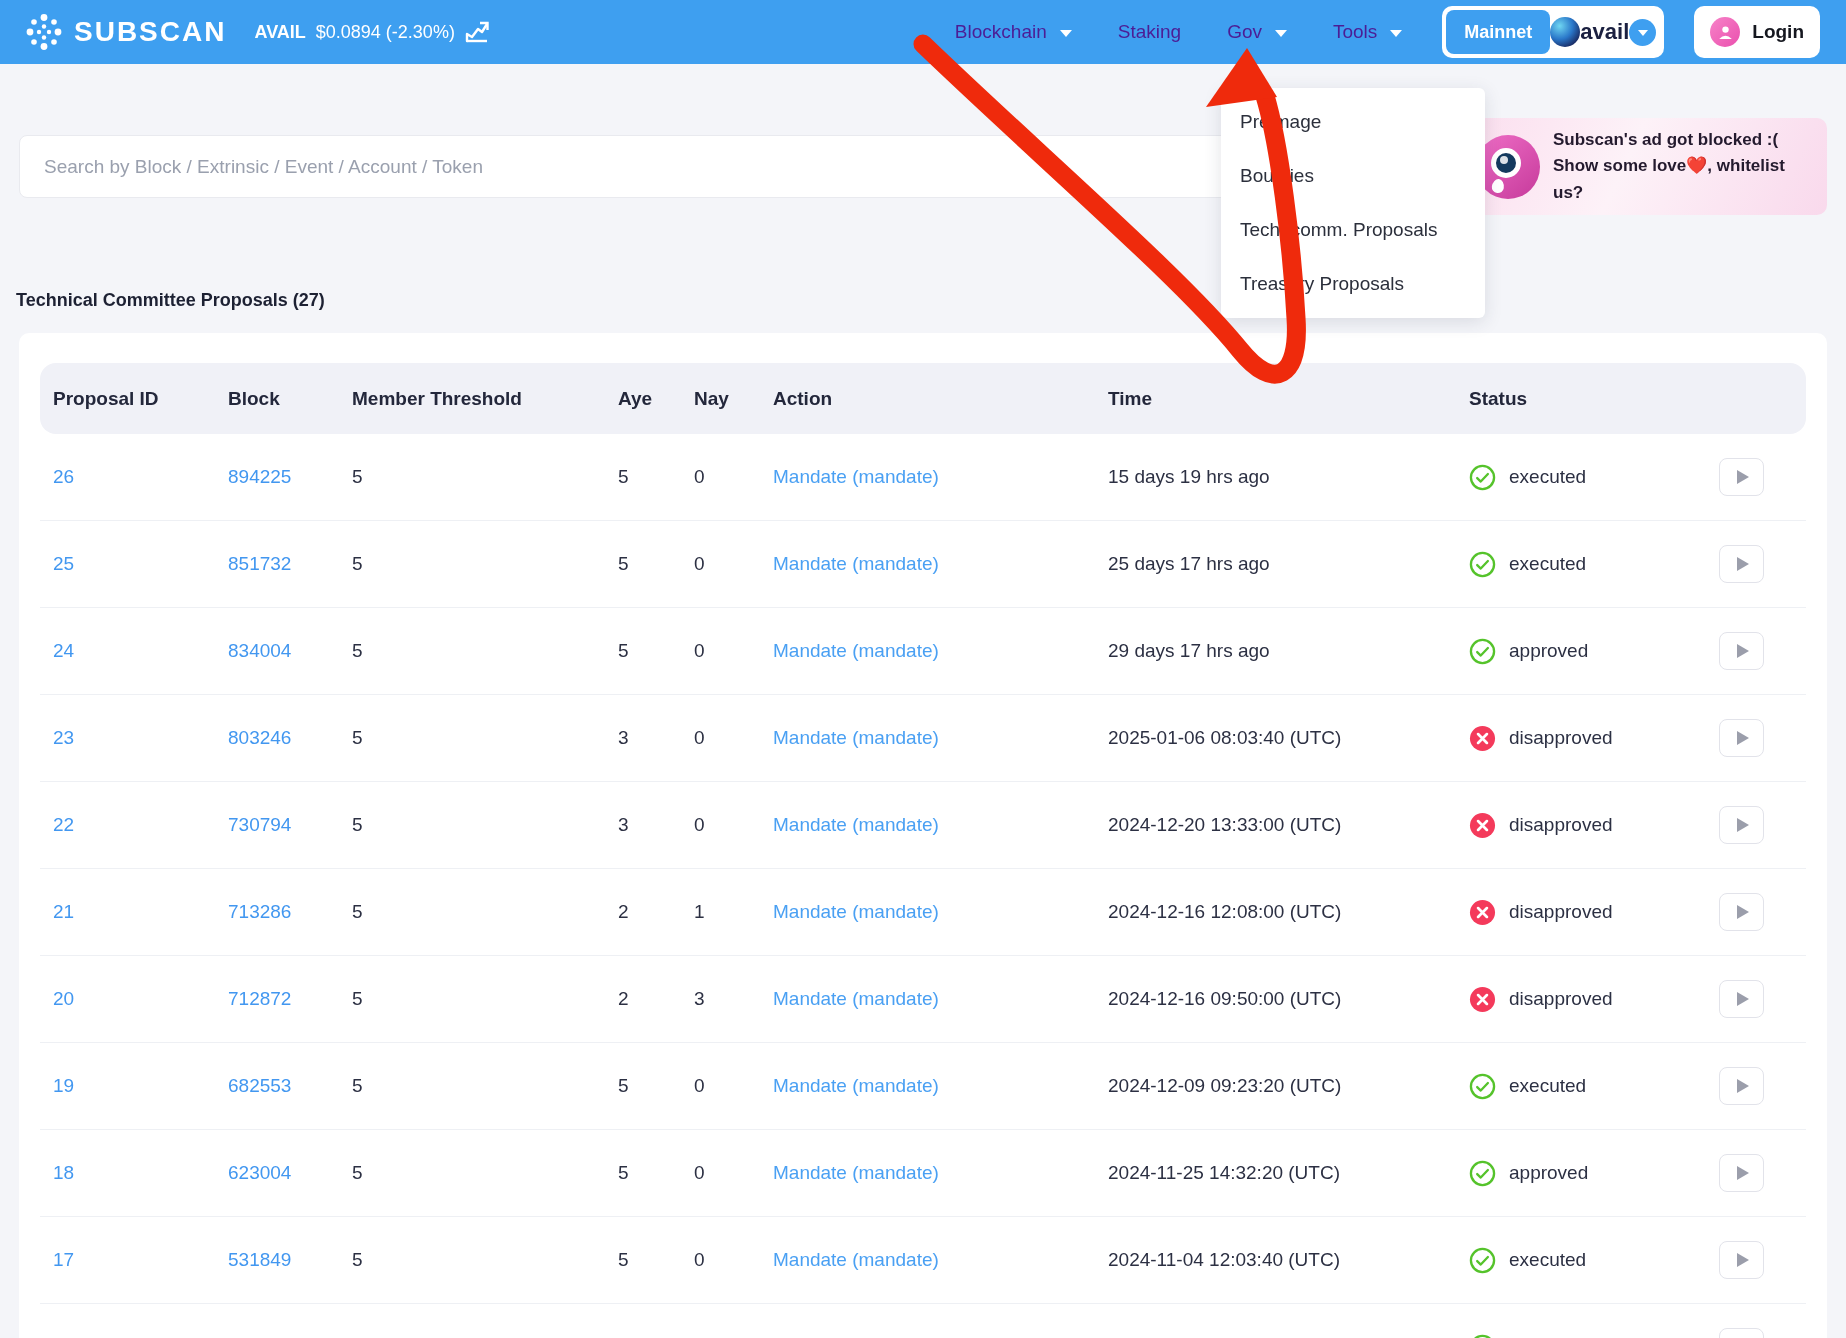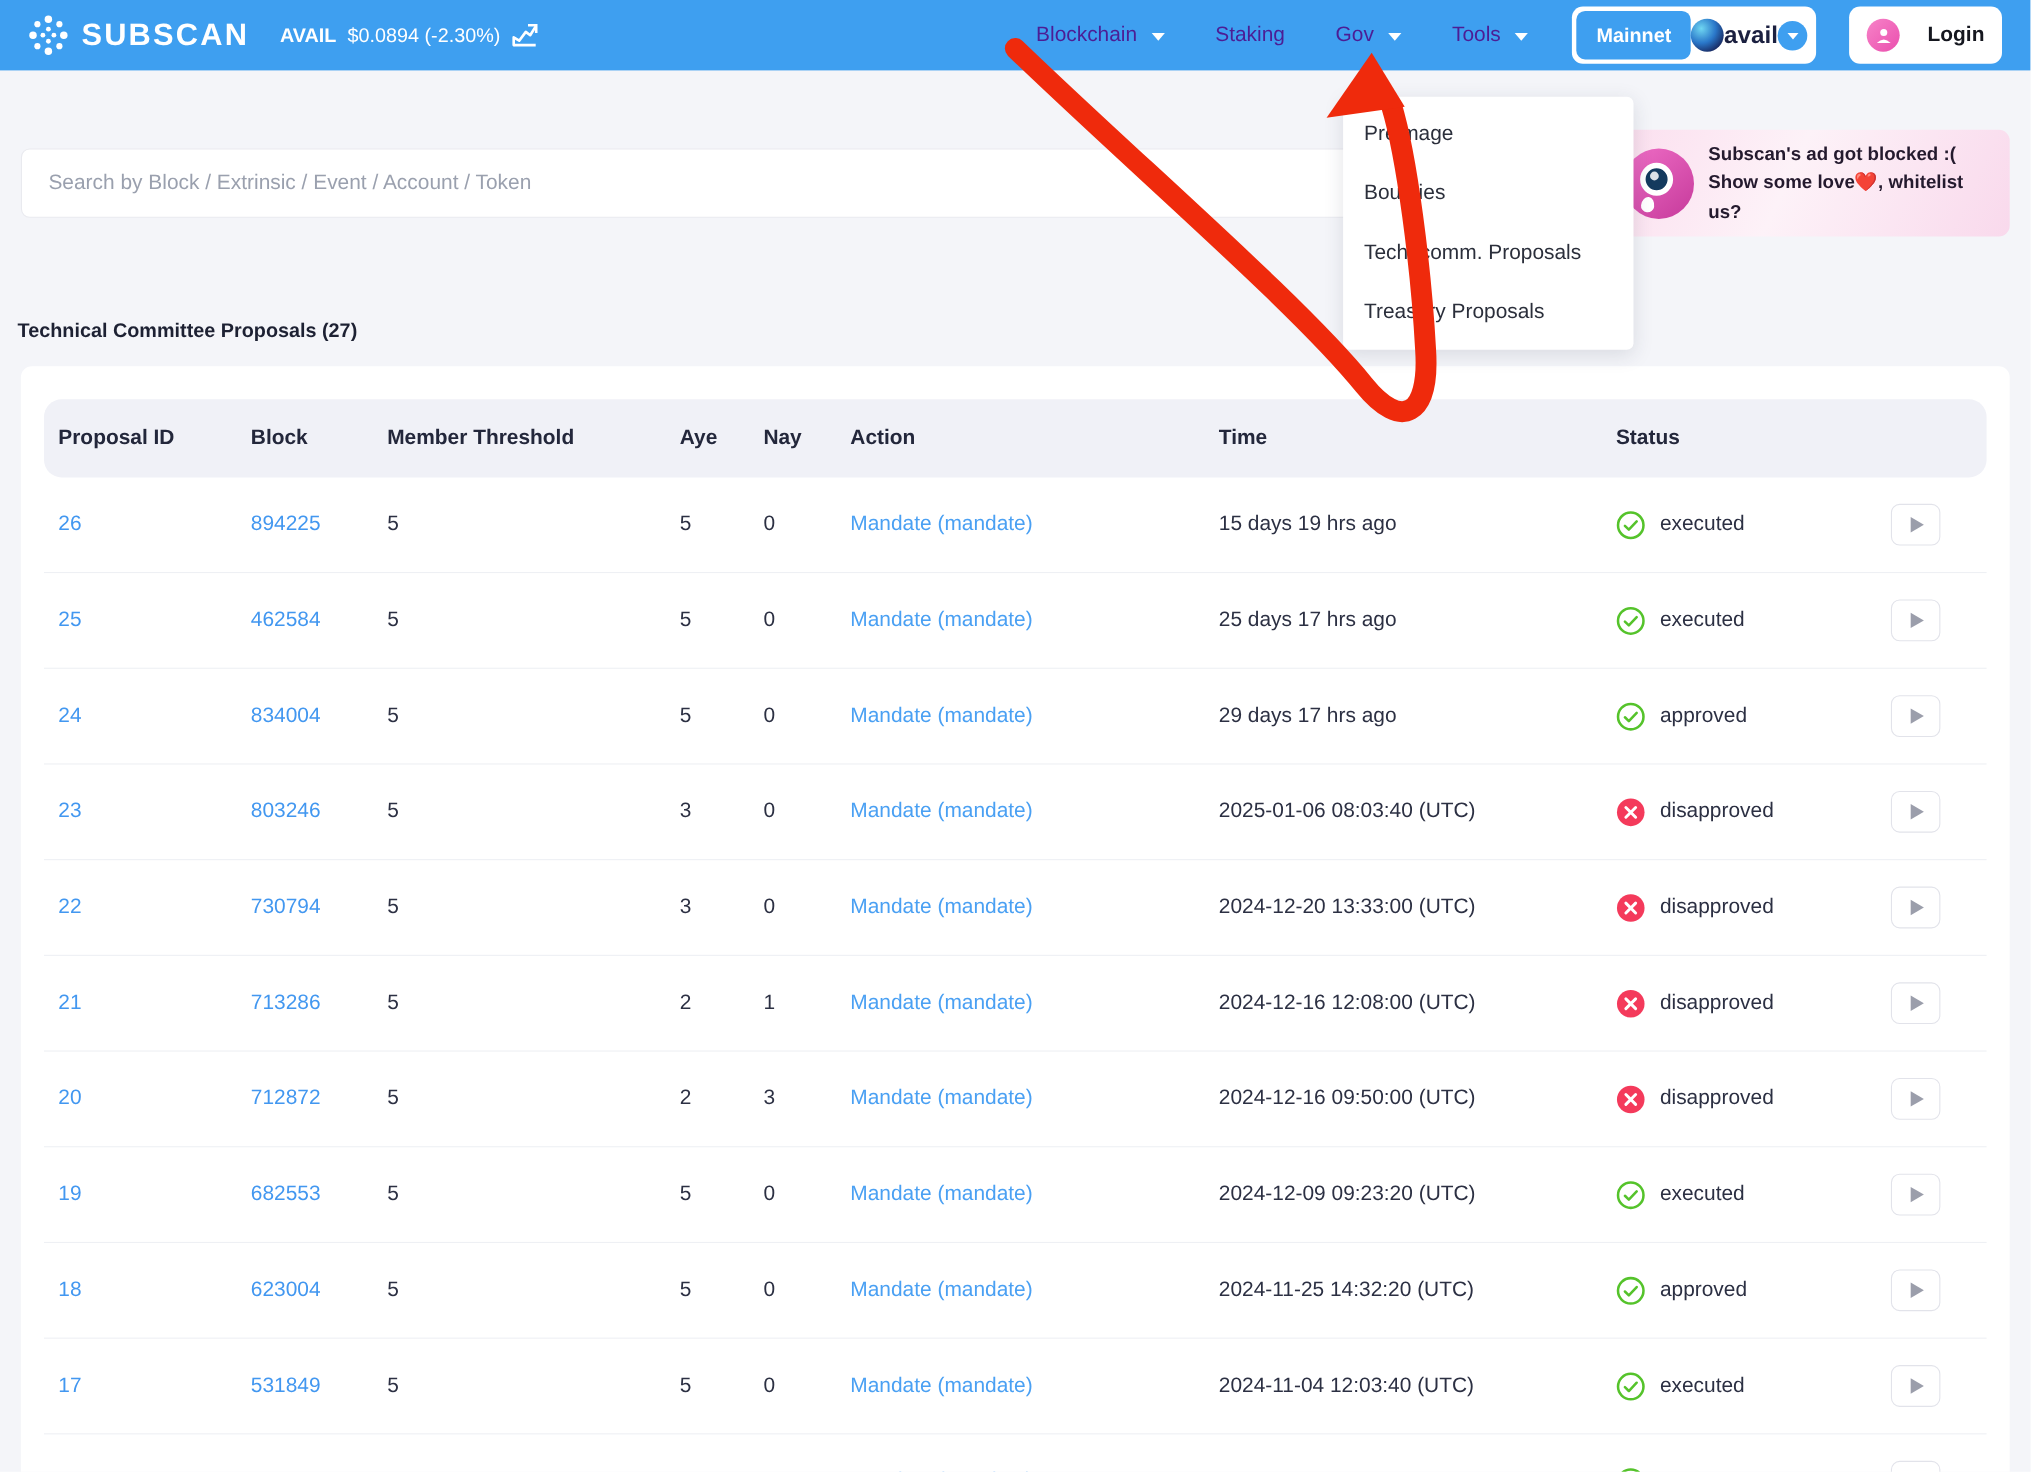--- a/index.html
+++ b/index.html
@@ -39,7 +39,7 @@
   .chev-circle .caret-down { border-left-width:5px; border-right-width:5px; border-top-width:6px; }
   .login-pill {
     margin-left:30px; background:#fff; border:none; border-radius:10px; height:52px;
-    display:flex; align-items:center; gap:25px; padding:0 16px; cursor:pointer;
+    display:flex; align-items:center; gap:12px; padding:0 16px; cursor:pointer;
   }
   .login-avatar { width:30px; height:30px; border-radius:50%;
     background:linear-gradient(135deg,#f783c8,#ea4fae);

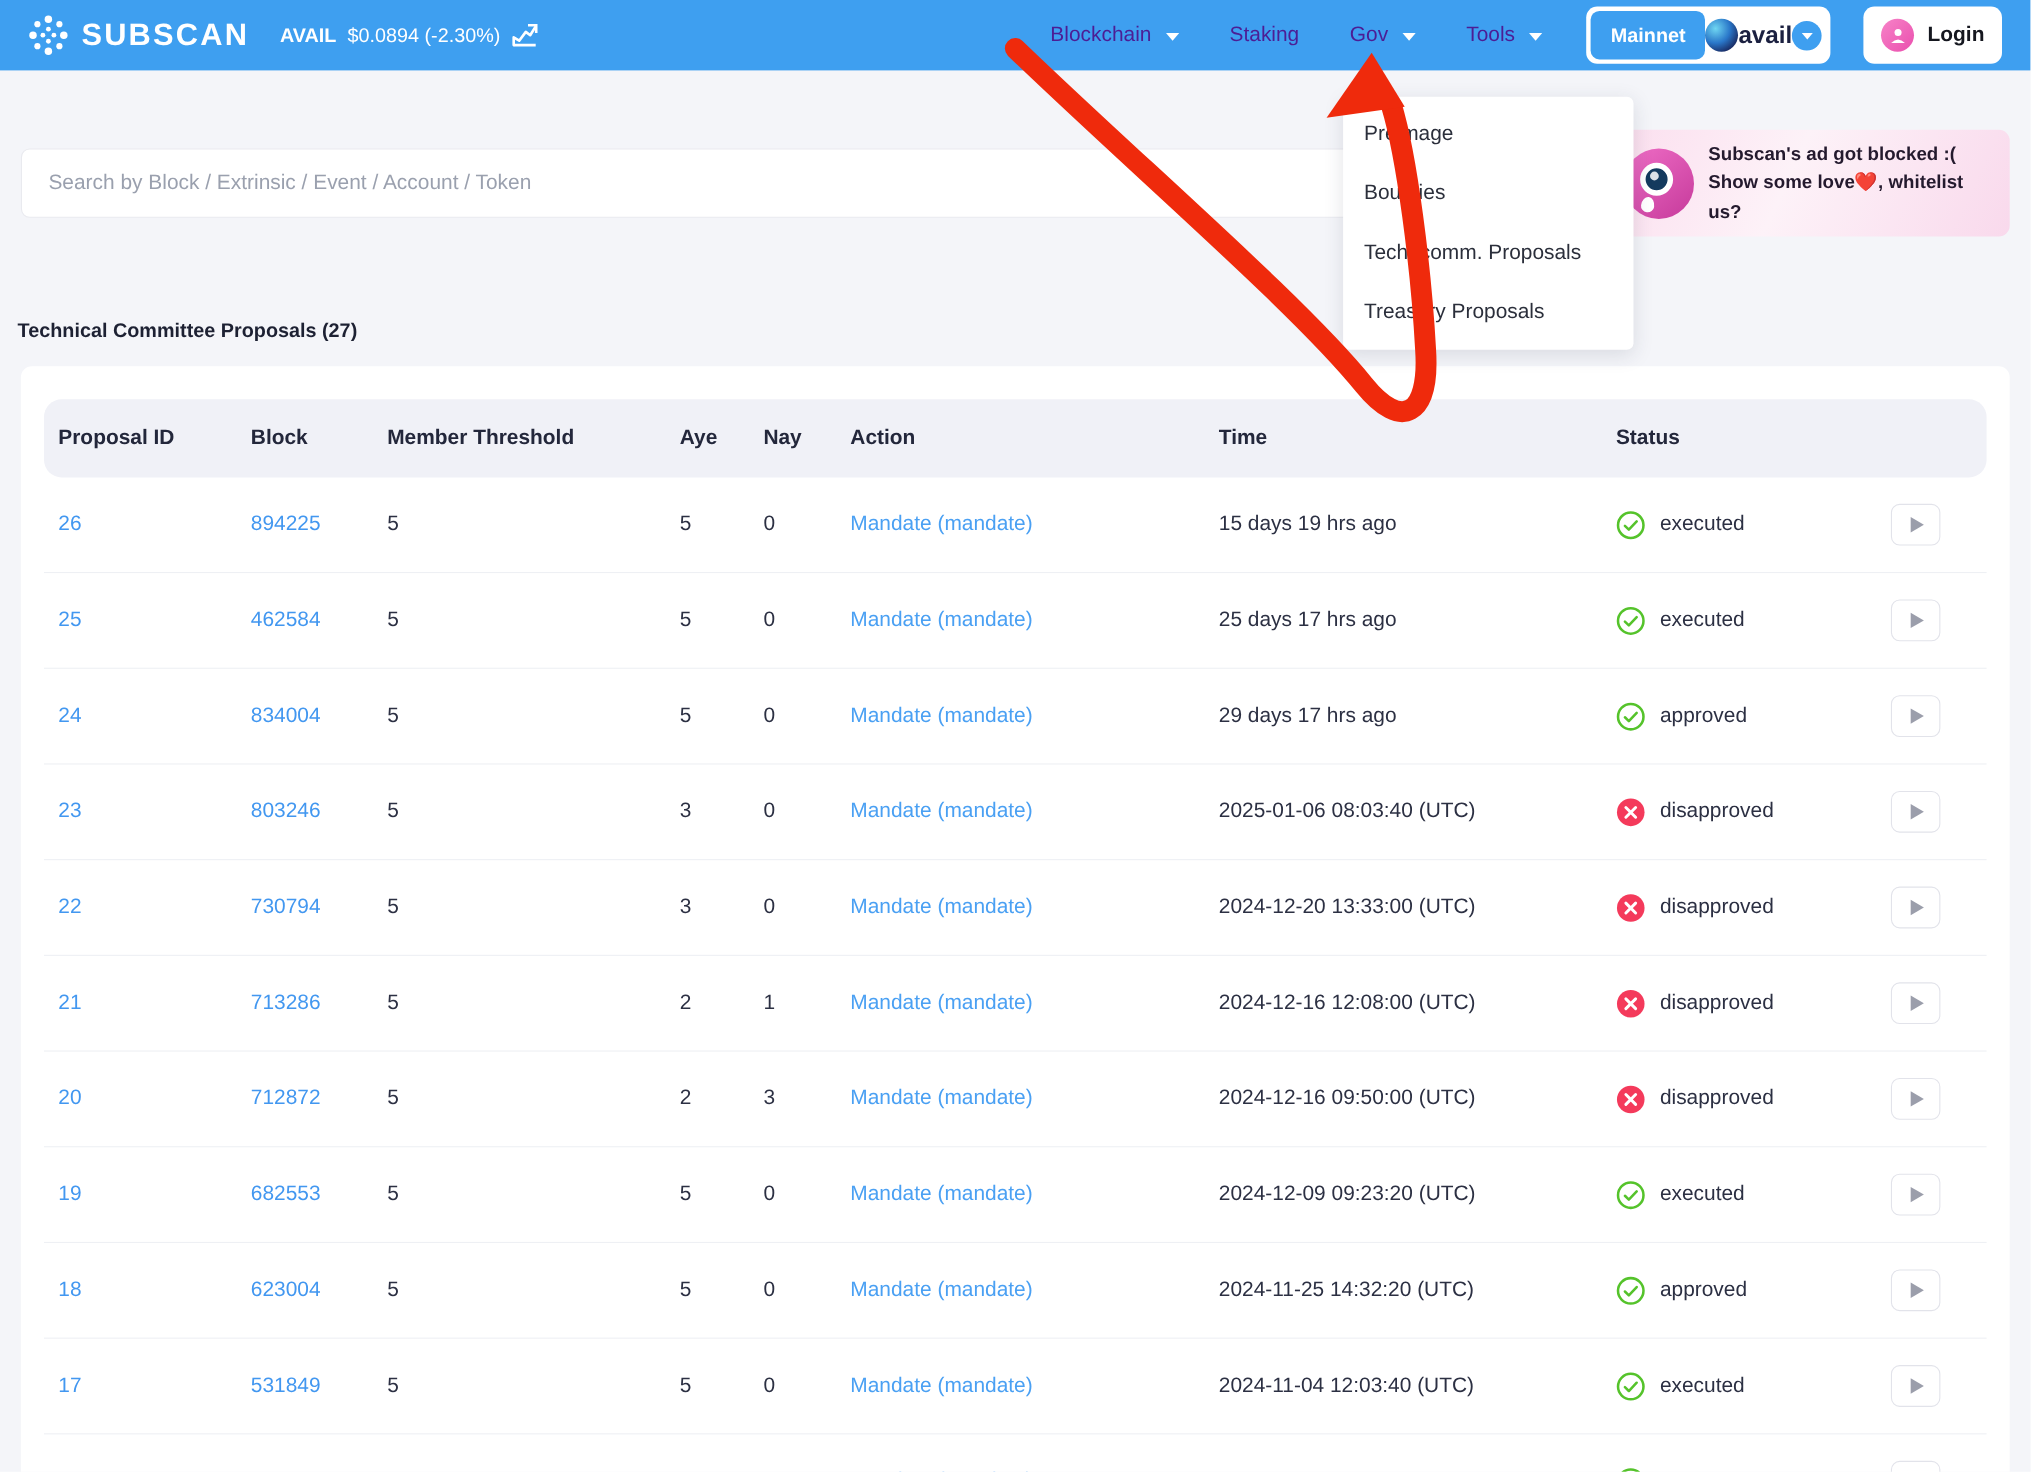--- a/index.html
+++ b/index.html
@@ -240,7 +240,7 @@
   </div>
       <div class="trow">
     <span class="cell-link cell-faint">25</span>
-    <span class="cell-link cell-faint">462584</span>
+    <span class="cell-link cell-faint">851732</span>
     <span class="cell-faint">5</span>
     <span class="cell-faint">5</span>
     <span class="cell-faint">0</span>

